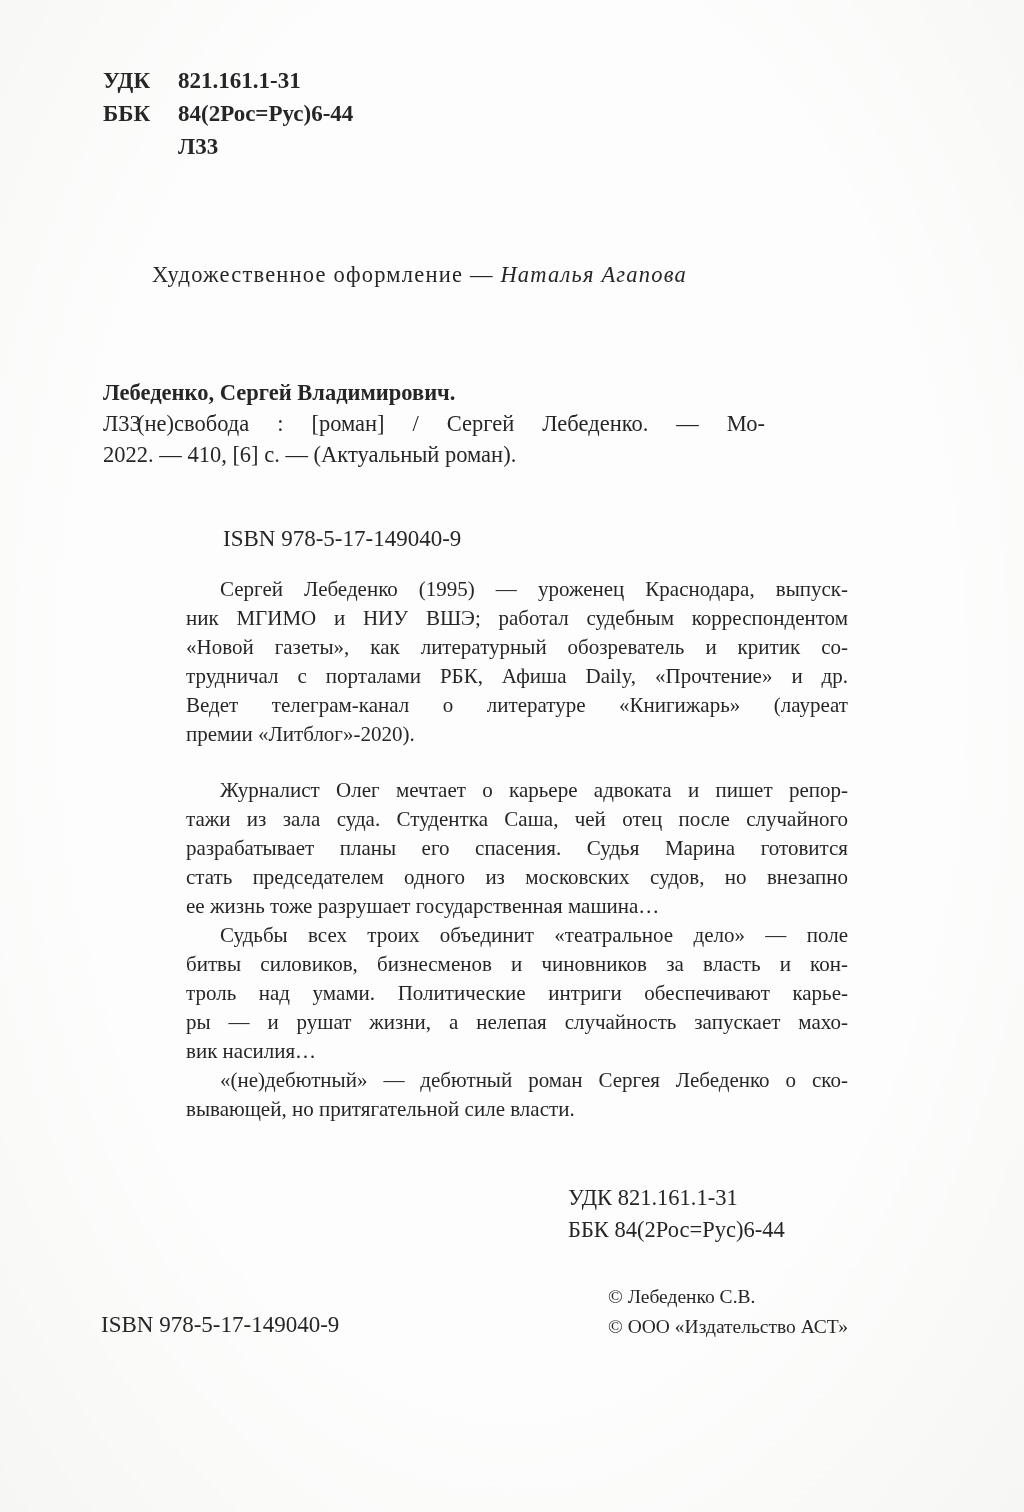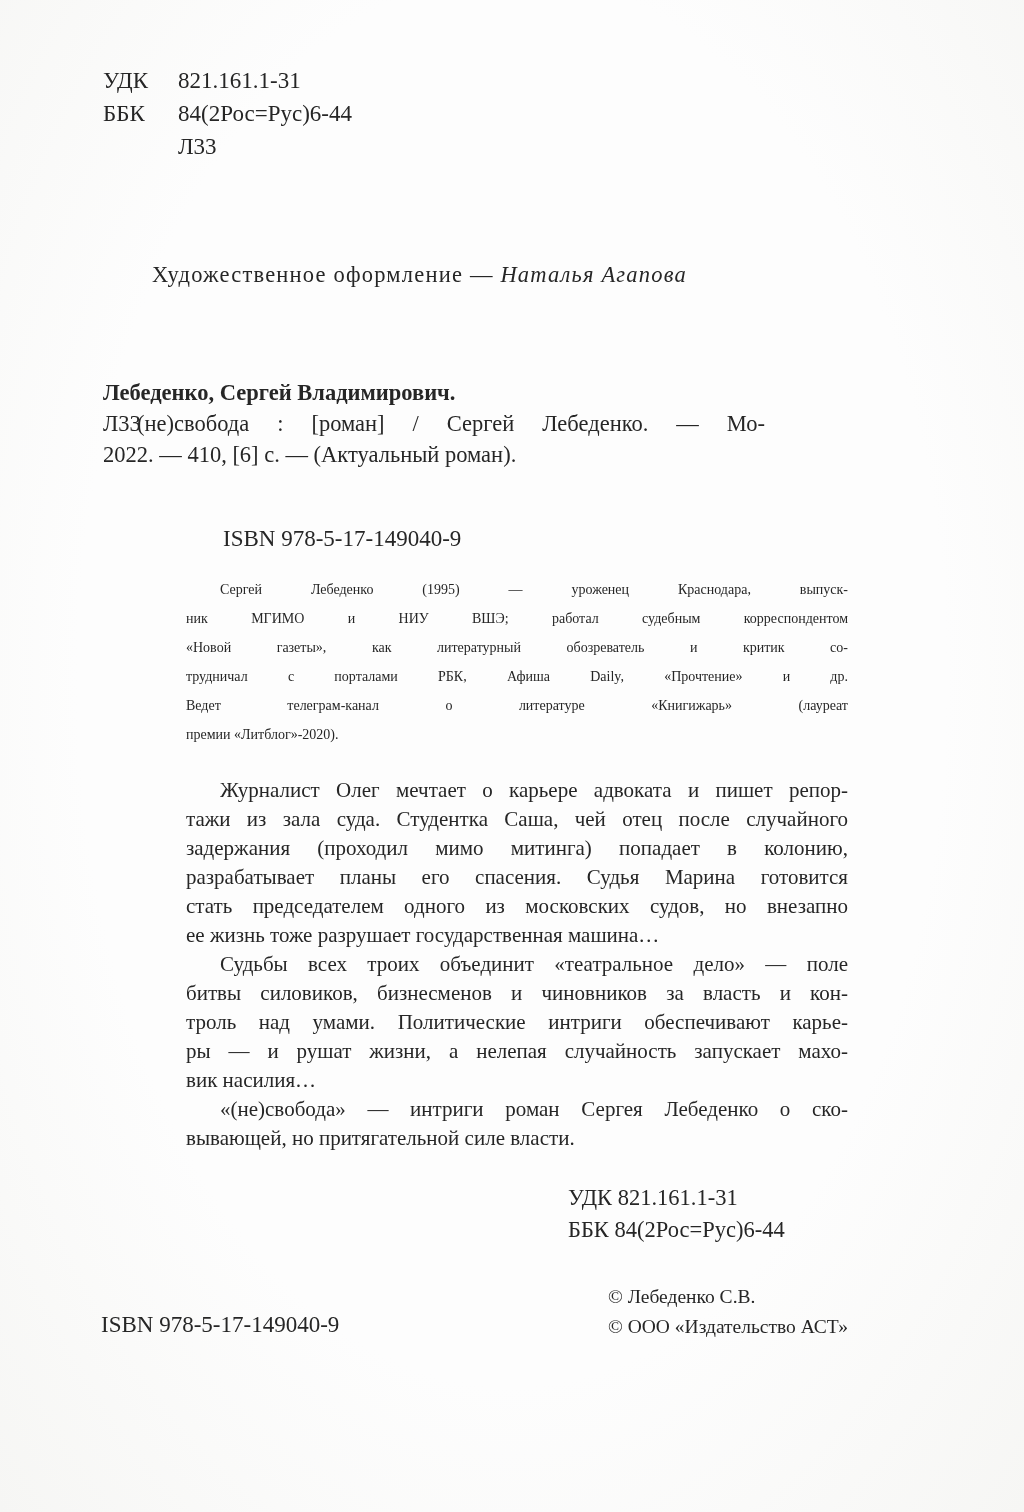--- a/index.html
+++ b/index.html
@@ -12,7 +12,7 @@
   }
   .abs{position:absolute;}
   
-  .codes{left:103px;top:64px;font-size:23px;line-height:33px;}
+  .codes{left:103px;top:64px;font-size:23px;line-height:33px;font-weight:bold;}
   .codes .row{display:flex;}
   .codes .lbl{width:75px;}
   

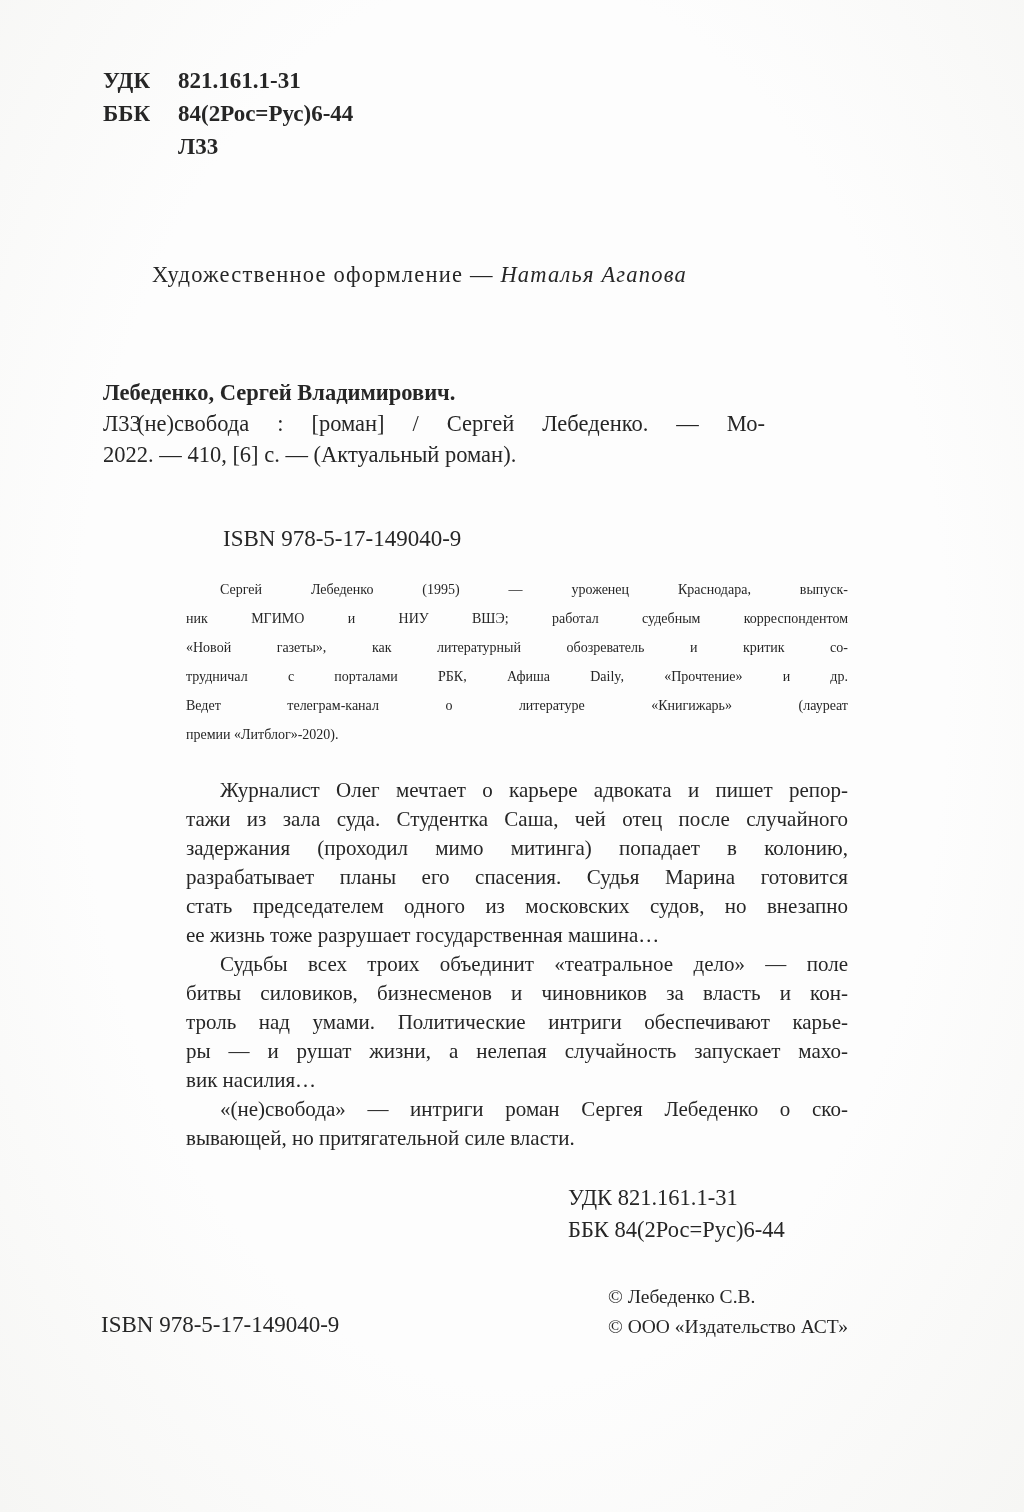--- a/index.html
+++ b/index.html
@@ -30,7 +30,7 @@
   
   .isbn-mid{left:223px;top:526px;font-size:23px;}
   
-  .bio{left:186px;top:575px;width:662px;font-size:14px;line-height:29px;}
+  .bio{left:186px;top:575px;width:662px;font-size:21px;line-height:29px;}
   .annot{left:186px;top:776px;width:662px;font-size:21px;line-height:29px;}
   
   .codes-bottom{left:568px;top:1182px;font-size:22.5px;line-height:32px;white-space:nowrap;}

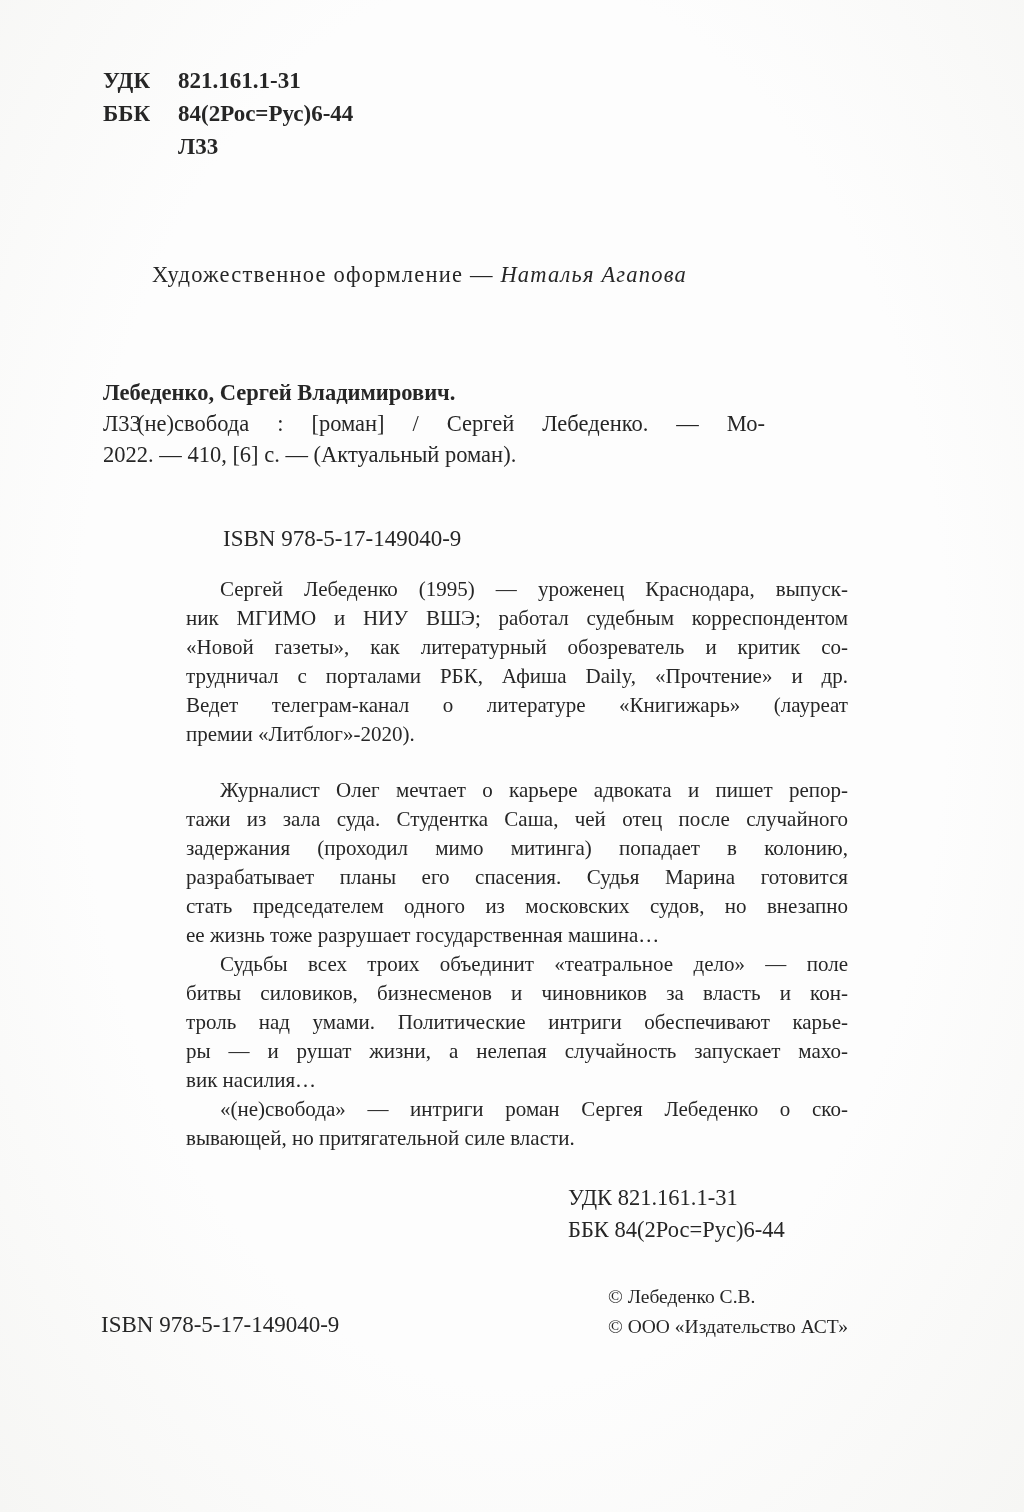--- a/index.html
+++ b/index.html
@@ -87,7 +87,6 @@
     <div>
       <div class="jl ind">Журналист Олег мечтает о карьере адвоката и пишет репор-</div>
       <div class="jl">тажи из зала суда. Студентка Саша, чей отец после случайного</div>
-      <div class="jl">задержания (проходил мимо митинга) попадает в колонию,</div>
       <div class="jl">разрабатывает планы его спасения. Судья Марина готовится</div>
       <div class="jl">стать председателем одного из московских судов, но внезапно</div>
       <div class="jl last">ее жизнь тоже разрушает государственная машина…</div>

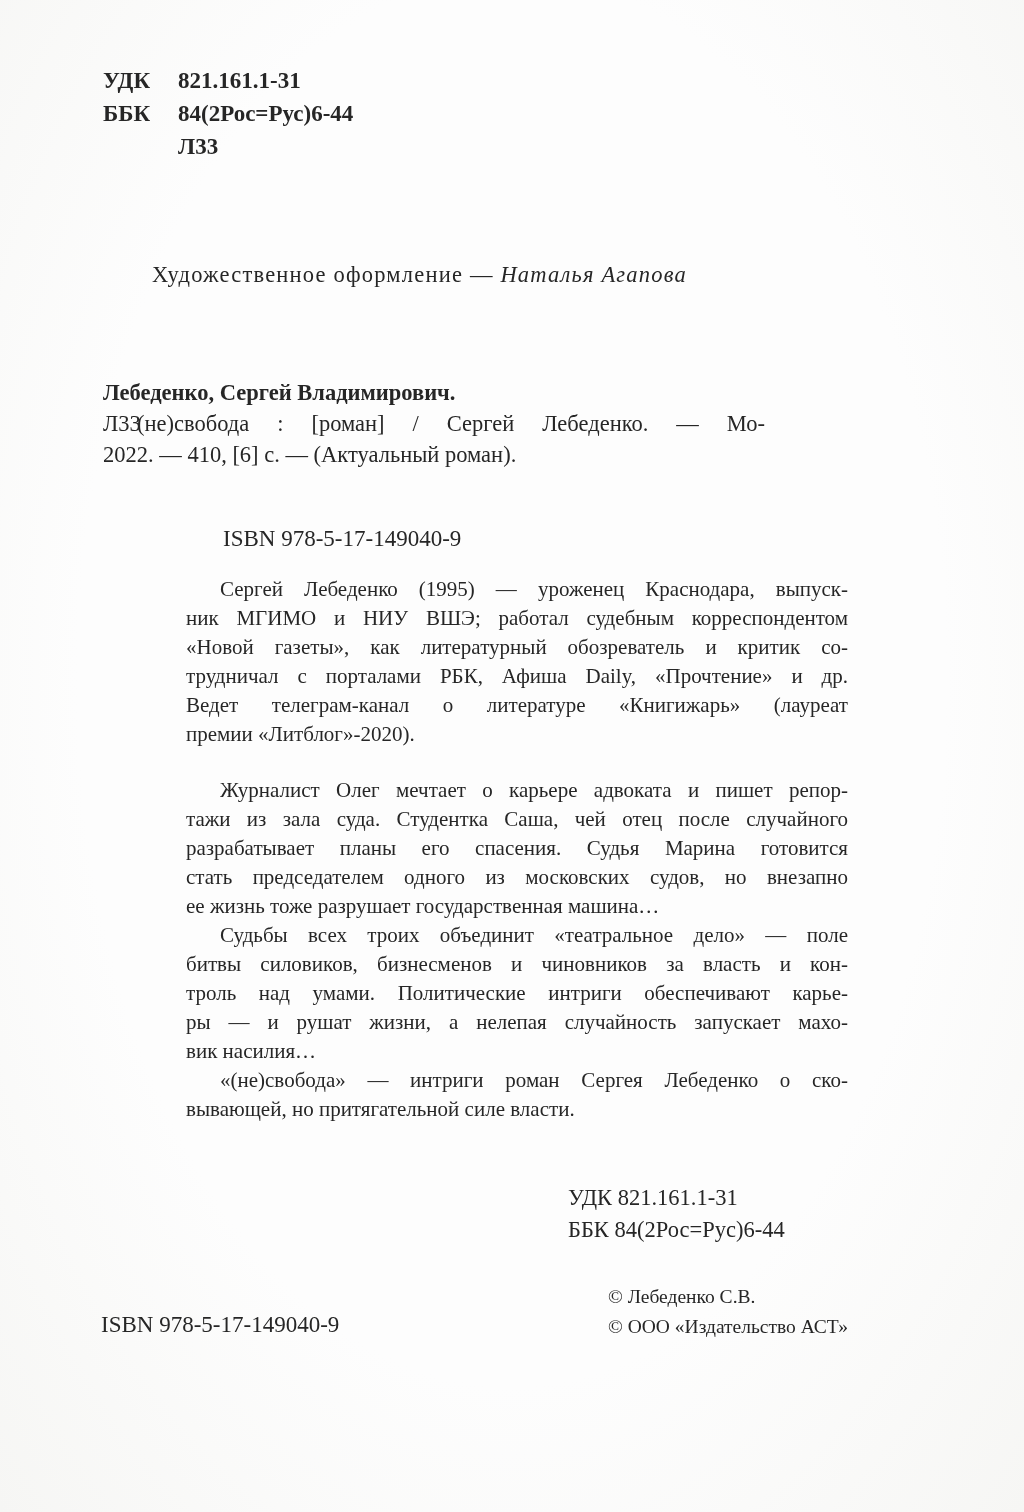--- a/index.html
+++ b/index.html
@@ -99,7 +99,7 @@
       <div class="jl last">вик насилия…</div>
     </div>
     <div>
-      <div class="jl ind">«(не)свобода» — интриги роман Сергея Лебеденко о ско-</div>
+      <div class="jl ind">«(не)дебютный» — дебютный роман Сергея Лебеденко о ско-</div>
       <div class="jl last">вывающей, но притягательной силе власти.</div>
     </div>
   </div>

